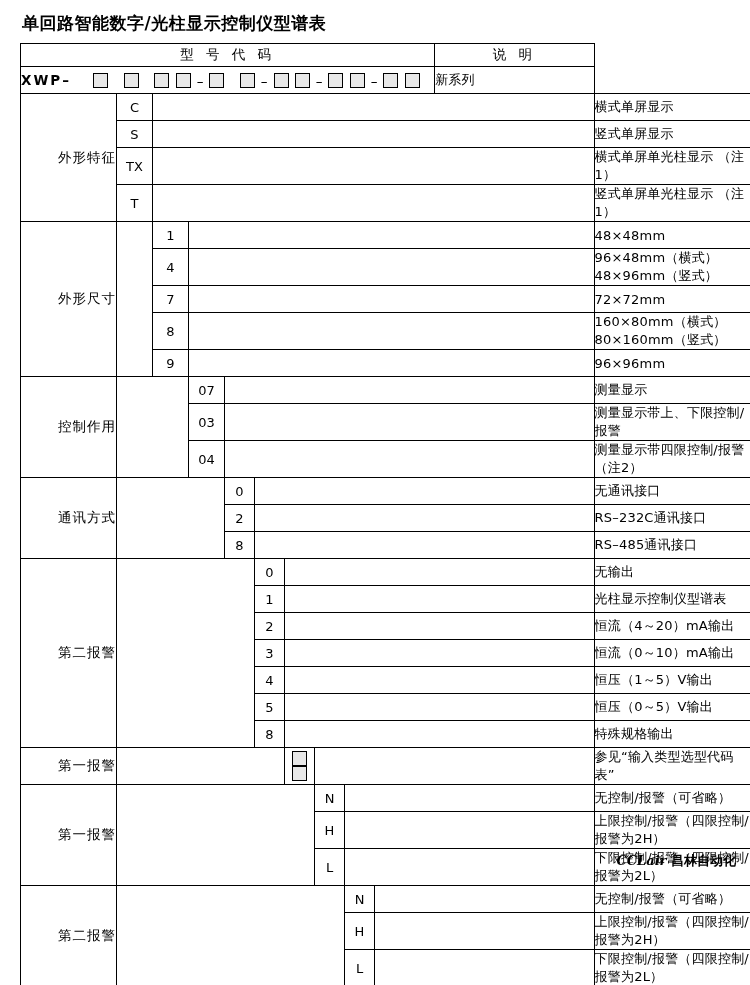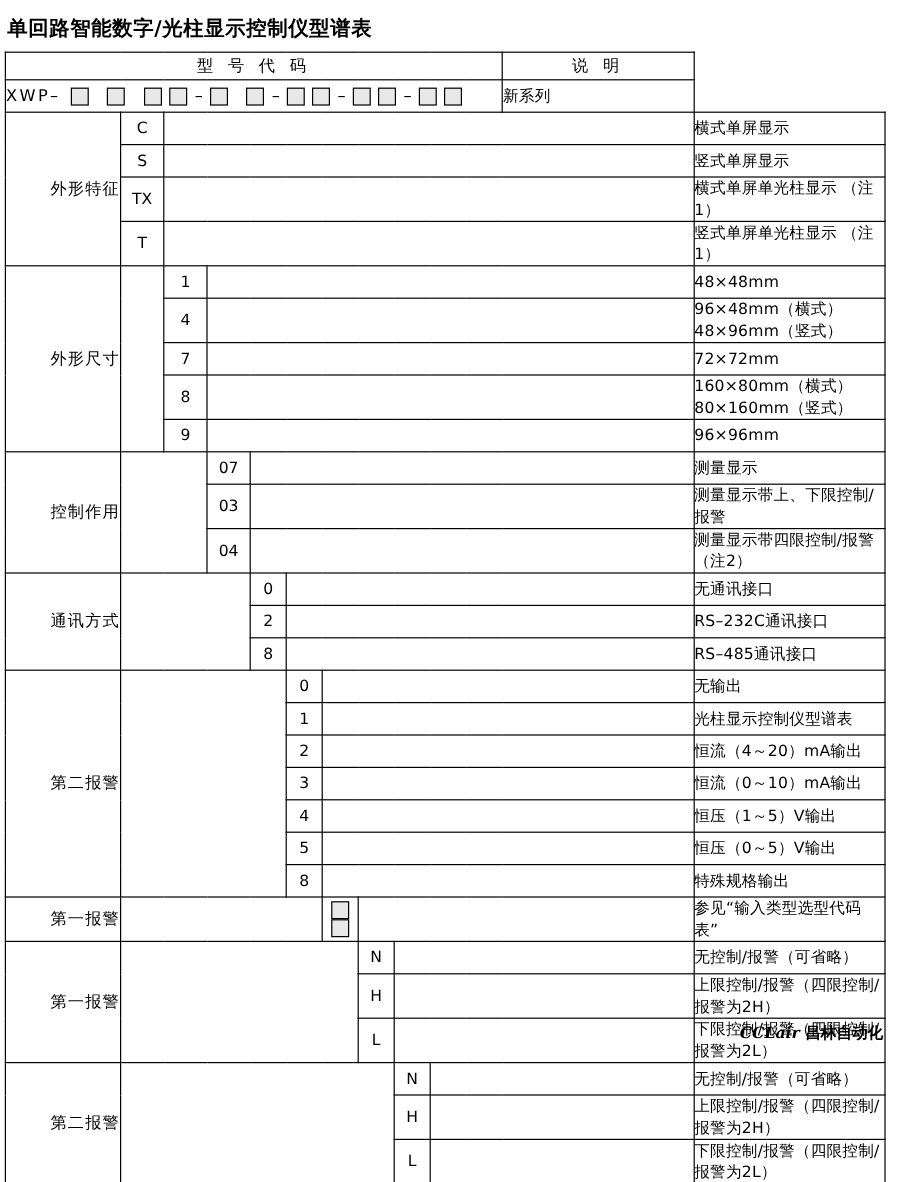--- a/index.html
+++ b/index.html
@@ -19,7 +19,7 @@
     width: 750px;
     height: 894px;
     box-sizing: border-box;
-    padding: 10px 8px 0 4px;
+    padding: 10px 8px 0 20px;
   }
   .doc-title {
     font-size: 17px;

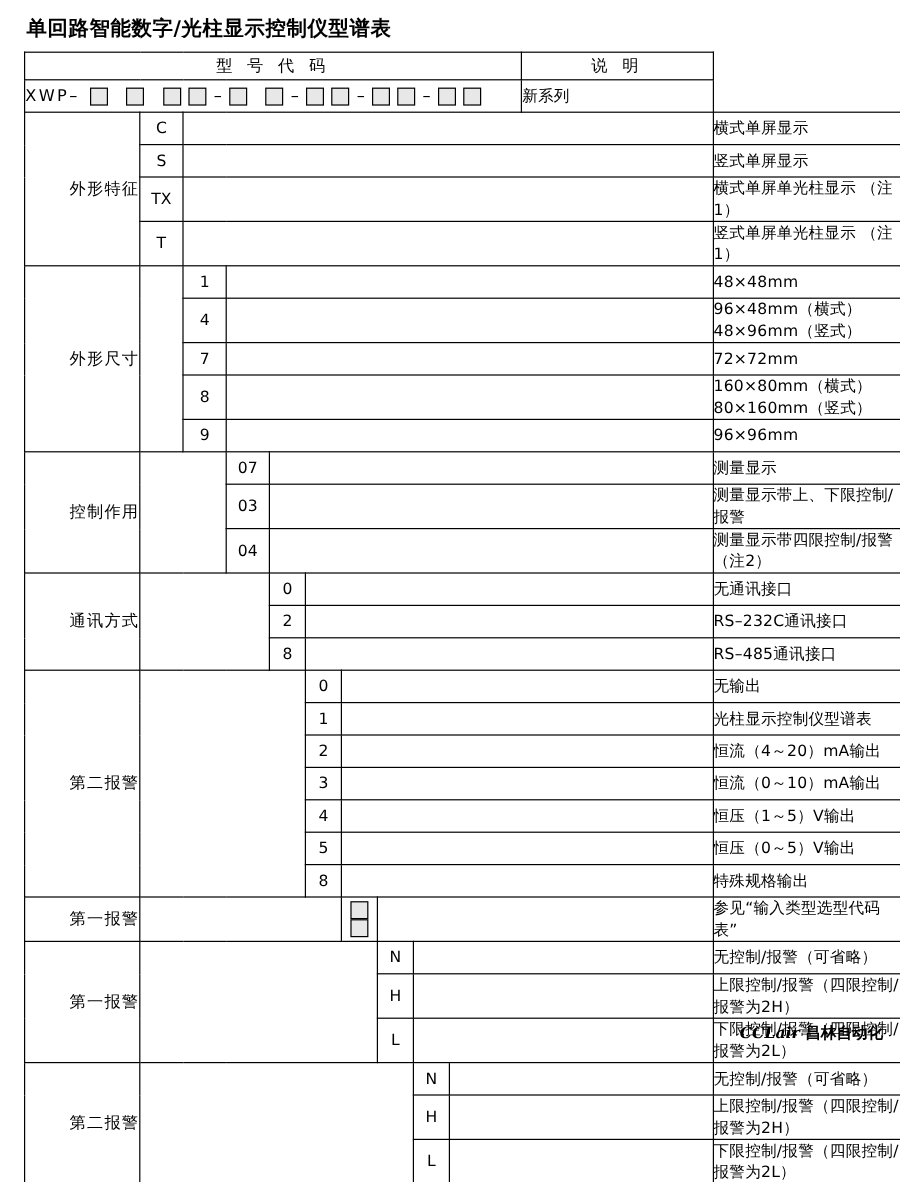--- a/index.html
+++ b/index.html
@@ -76,7 +76,8 @@
   }
   .model-cell .mn {
     letter-spacing: 2px;
-    margin-right: 3px;
+    margin-right: 17px;
+    font-weight: bold;
   }
   .box {
     display: inline-block;

